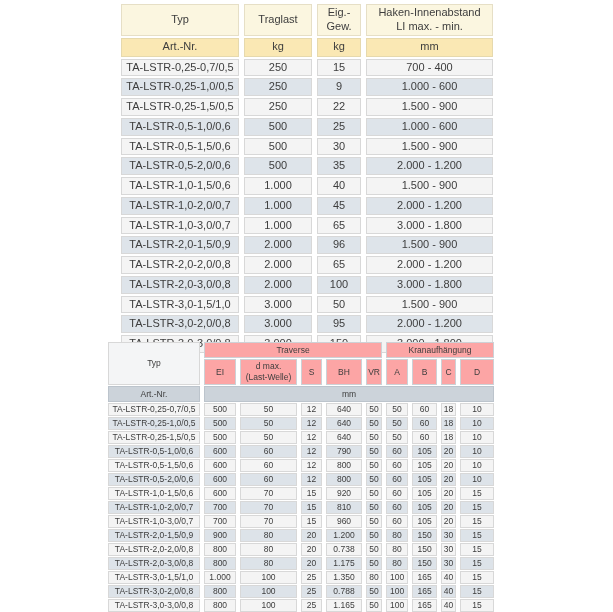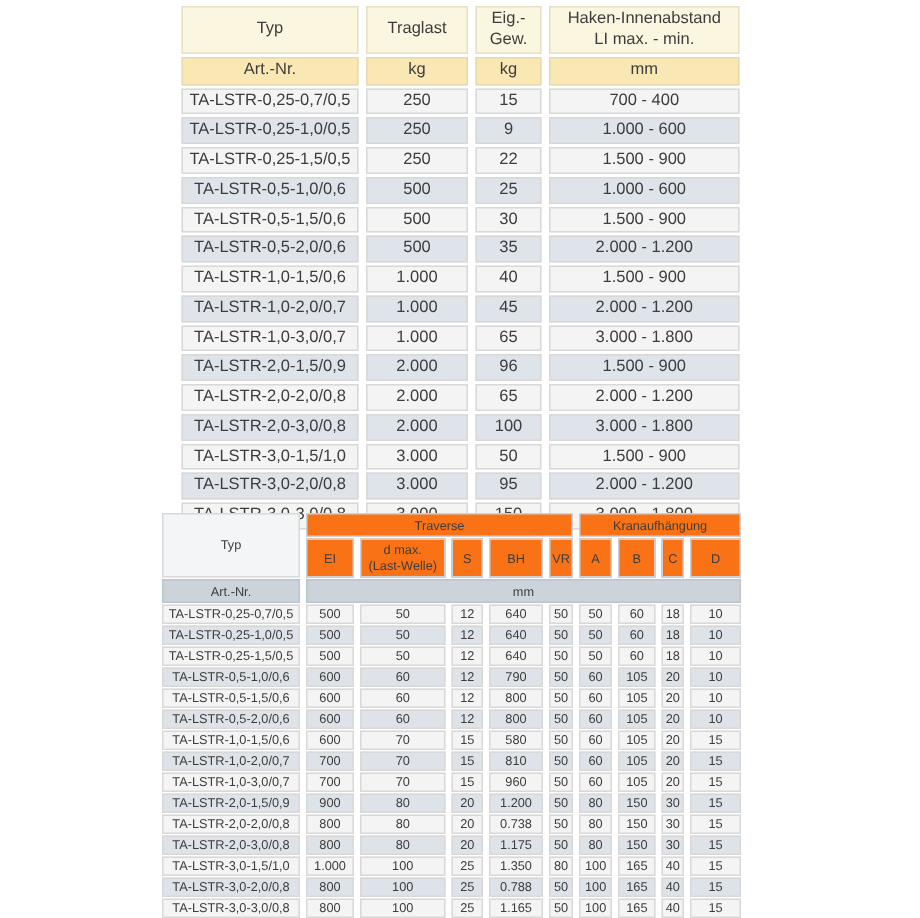--- a/index.html
+++ b/index.html
@@ -20,7 +20,7 @@
 
   
   #t2{position:absolute;left:104px;top:341px;width:394px;border-spacing:4px 1px;font-size:8.5px;}
-  #t2 .hd{background:#f97316;border-color:#cdd1d6;}
+  #t2 .hd{background:#fca5a5;border-color:#cdd1d6;}
   #t2 .hdr1 th{height:12px;}
   #t2 .hdr2 th{height:22px;}
   #t2 th.typhead{background:#f4f5f6;border-color:#d8d8d8;}

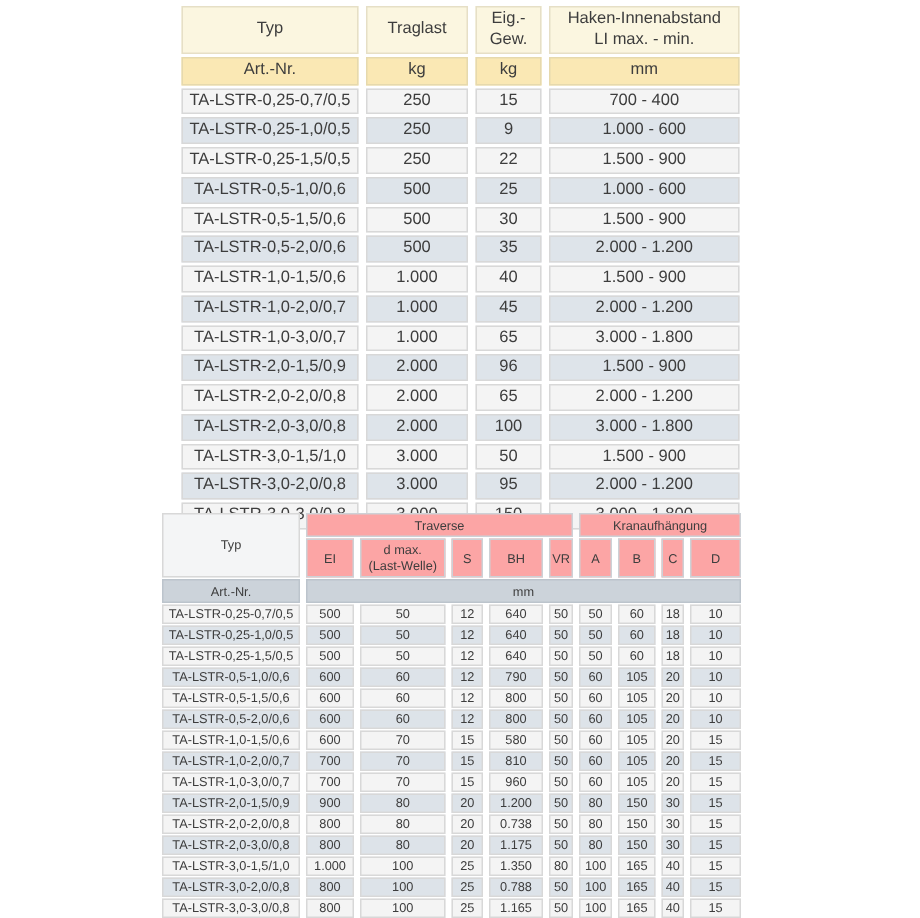--- a/index.html
+++ b/index.html
@@ -262,7 +262,7 @@
         <td>600</td>
         <td>70</td>
         <td>15</td>
-        <td>580</td>
+        <td>920</td>
         <td>50</td>
         <td>60</td>
         <td>105</td>

